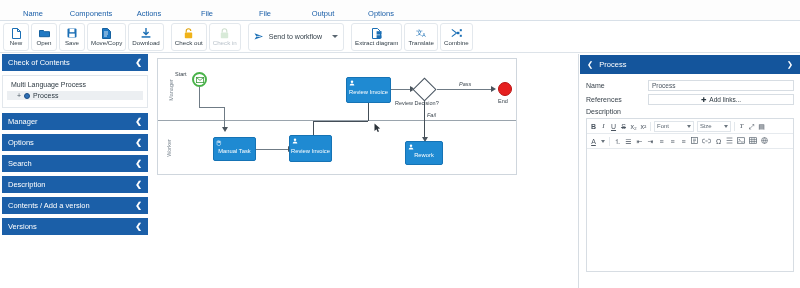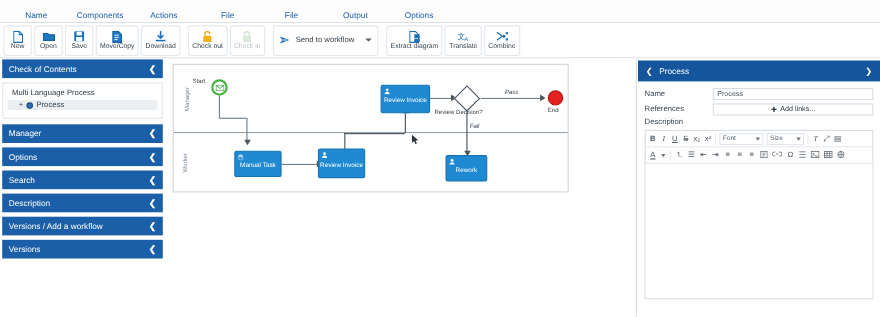--- a/index.html
+++ b/index.html
@@ -345,7 +345,7 @@
       <span class="chev">❮</span>
     </div>
     <div class="acc-head">
-      <span>Versions / Add a workflow</span>
+      <span>Contents / Add a version</span>
       <span class="chev">❮</span>
     </div>
     <div class="acc-head">

